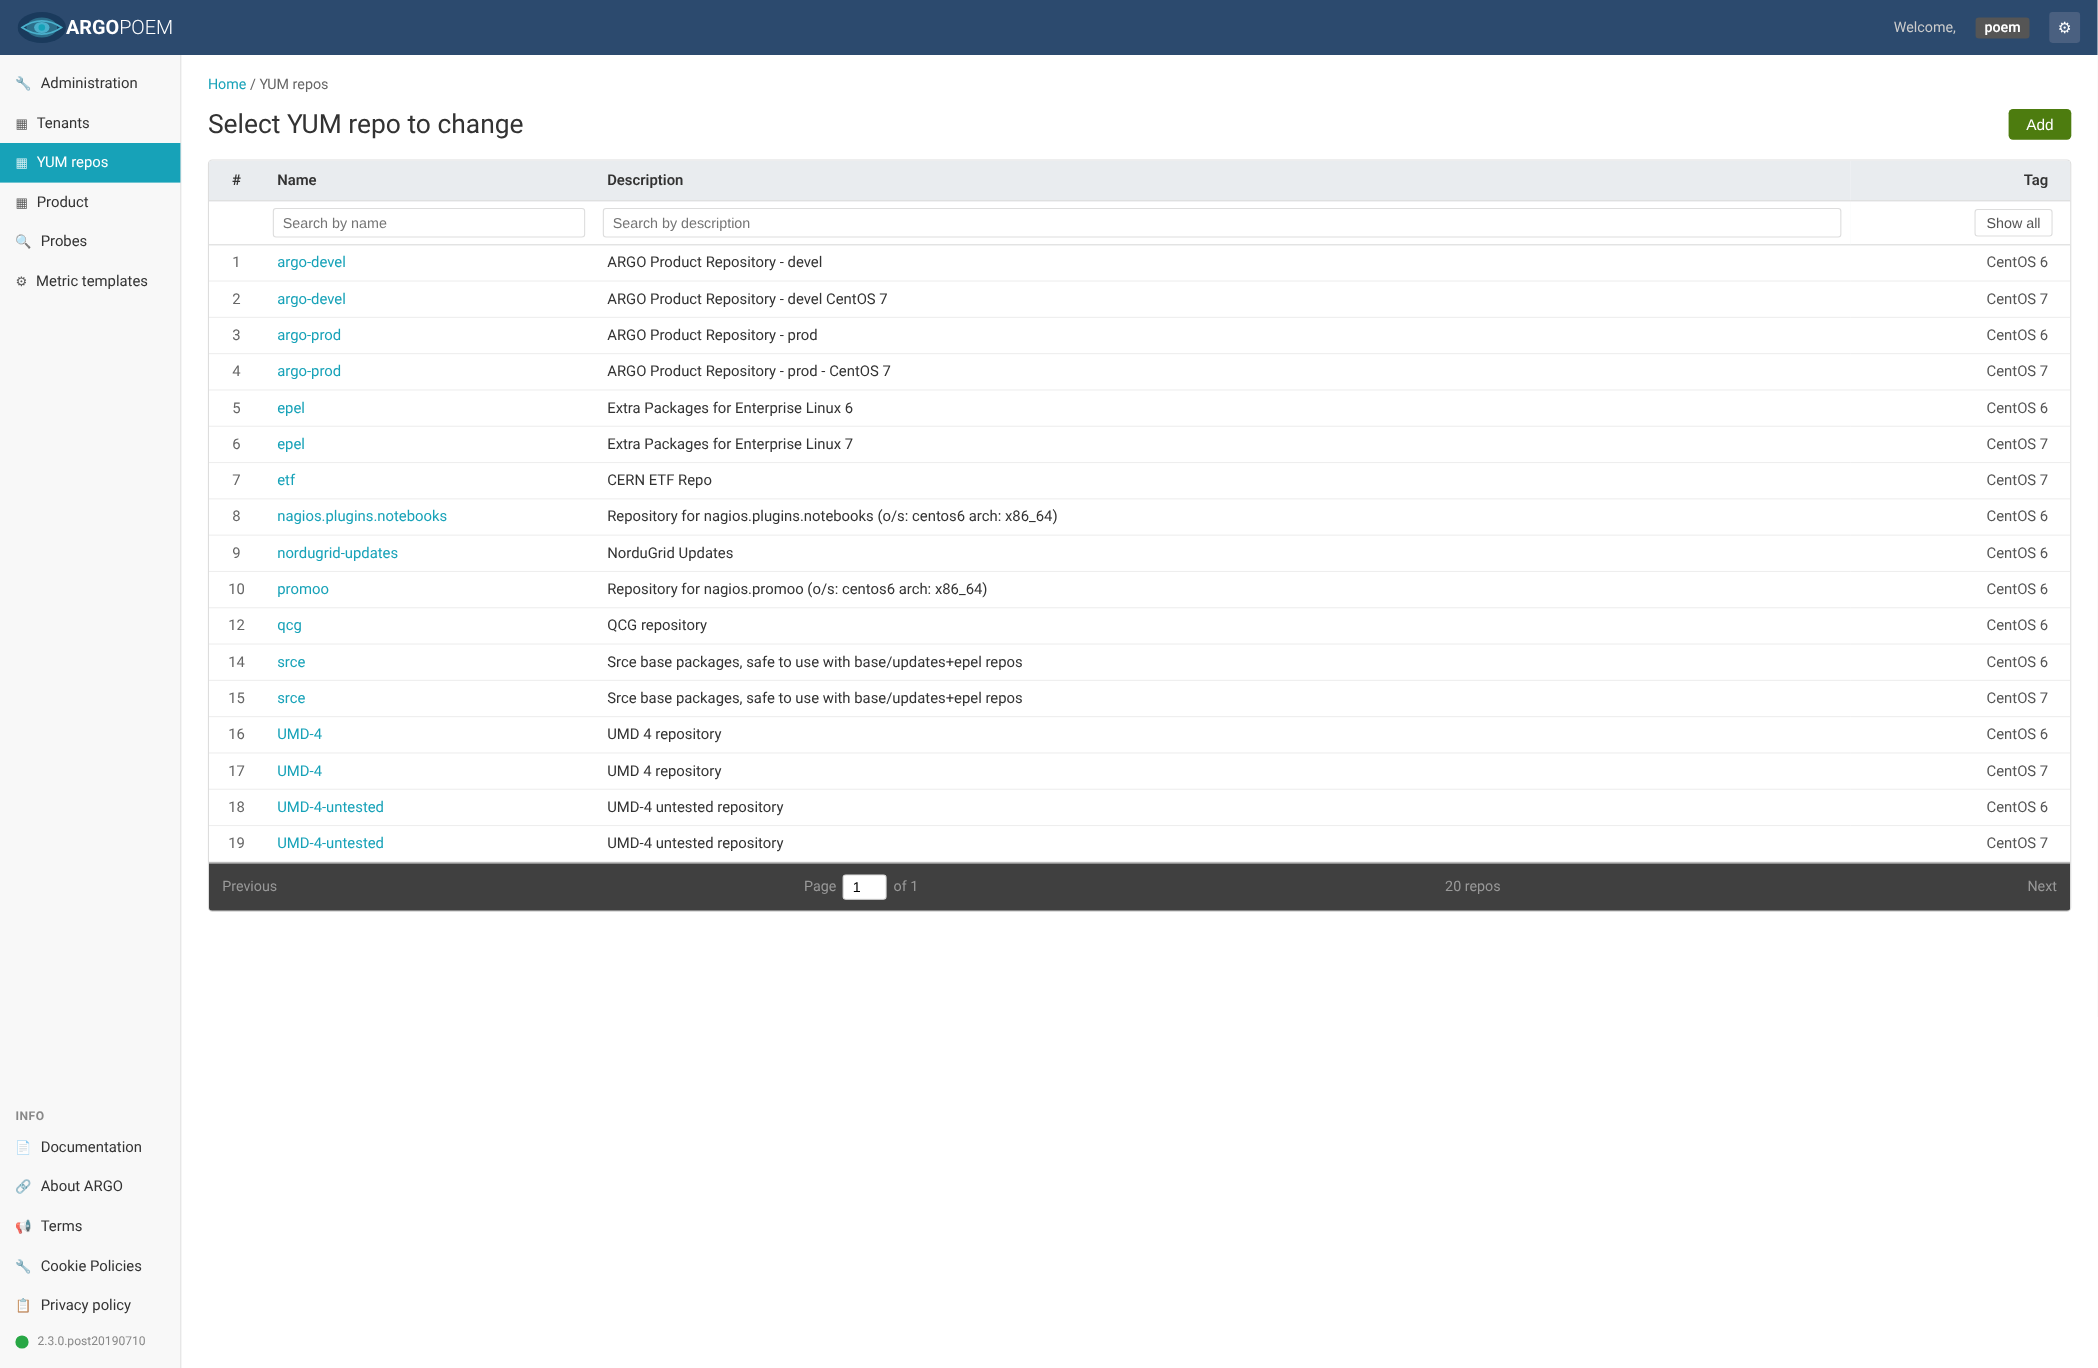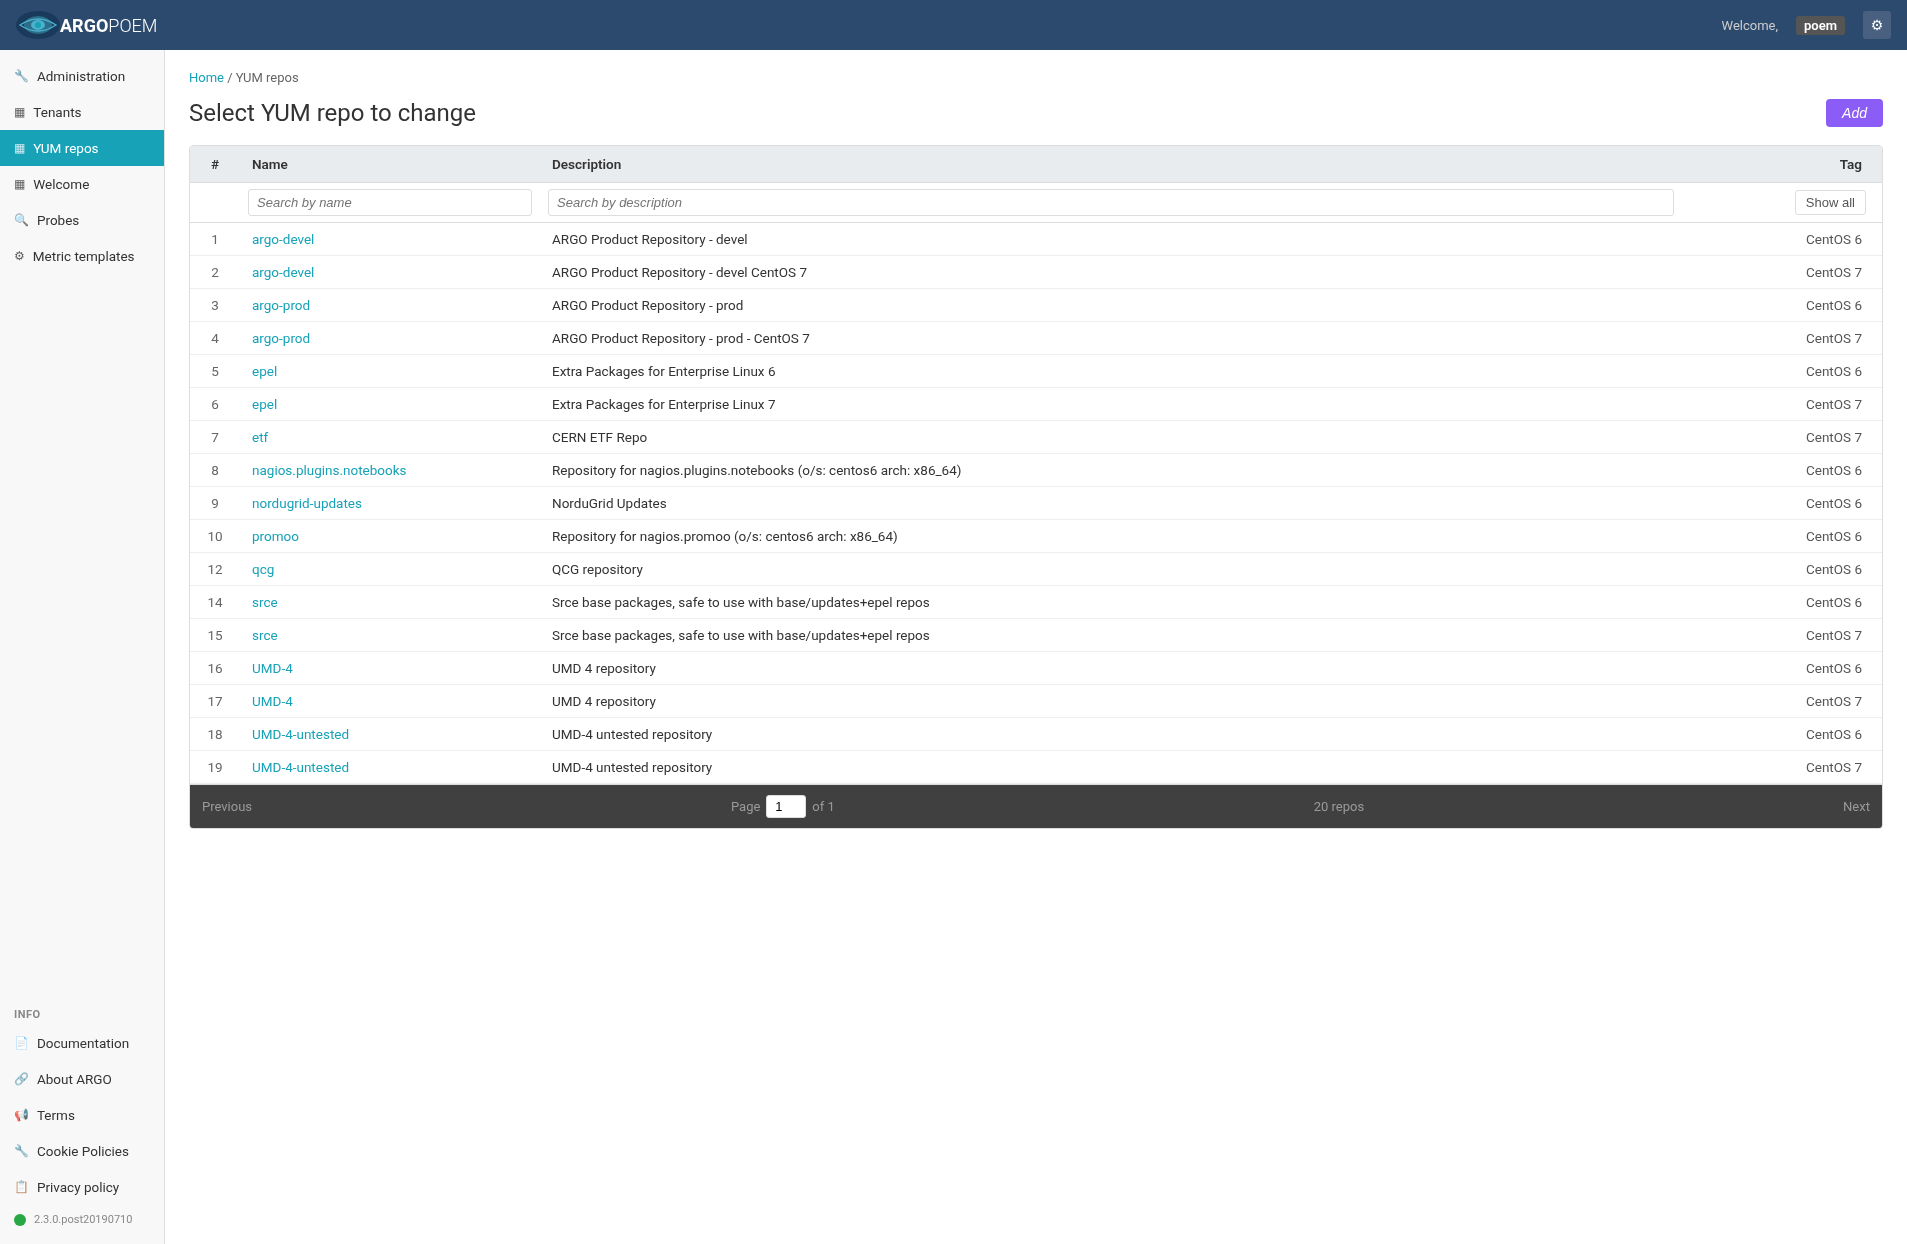--- a/index.html
+++ b/index.html
@@ -141,14 +141,13 @@
       color: #333;
     }
     .btn-add {
-      background: #8b5cf6;
+      background: #4d7c0f;
       color: white;
       border: none;
       padding: 6px 16px;
       border-radius: 4px;
       cursor: pointer;
       font-size: 14px;
-      font-style: italic;
     }
 
     

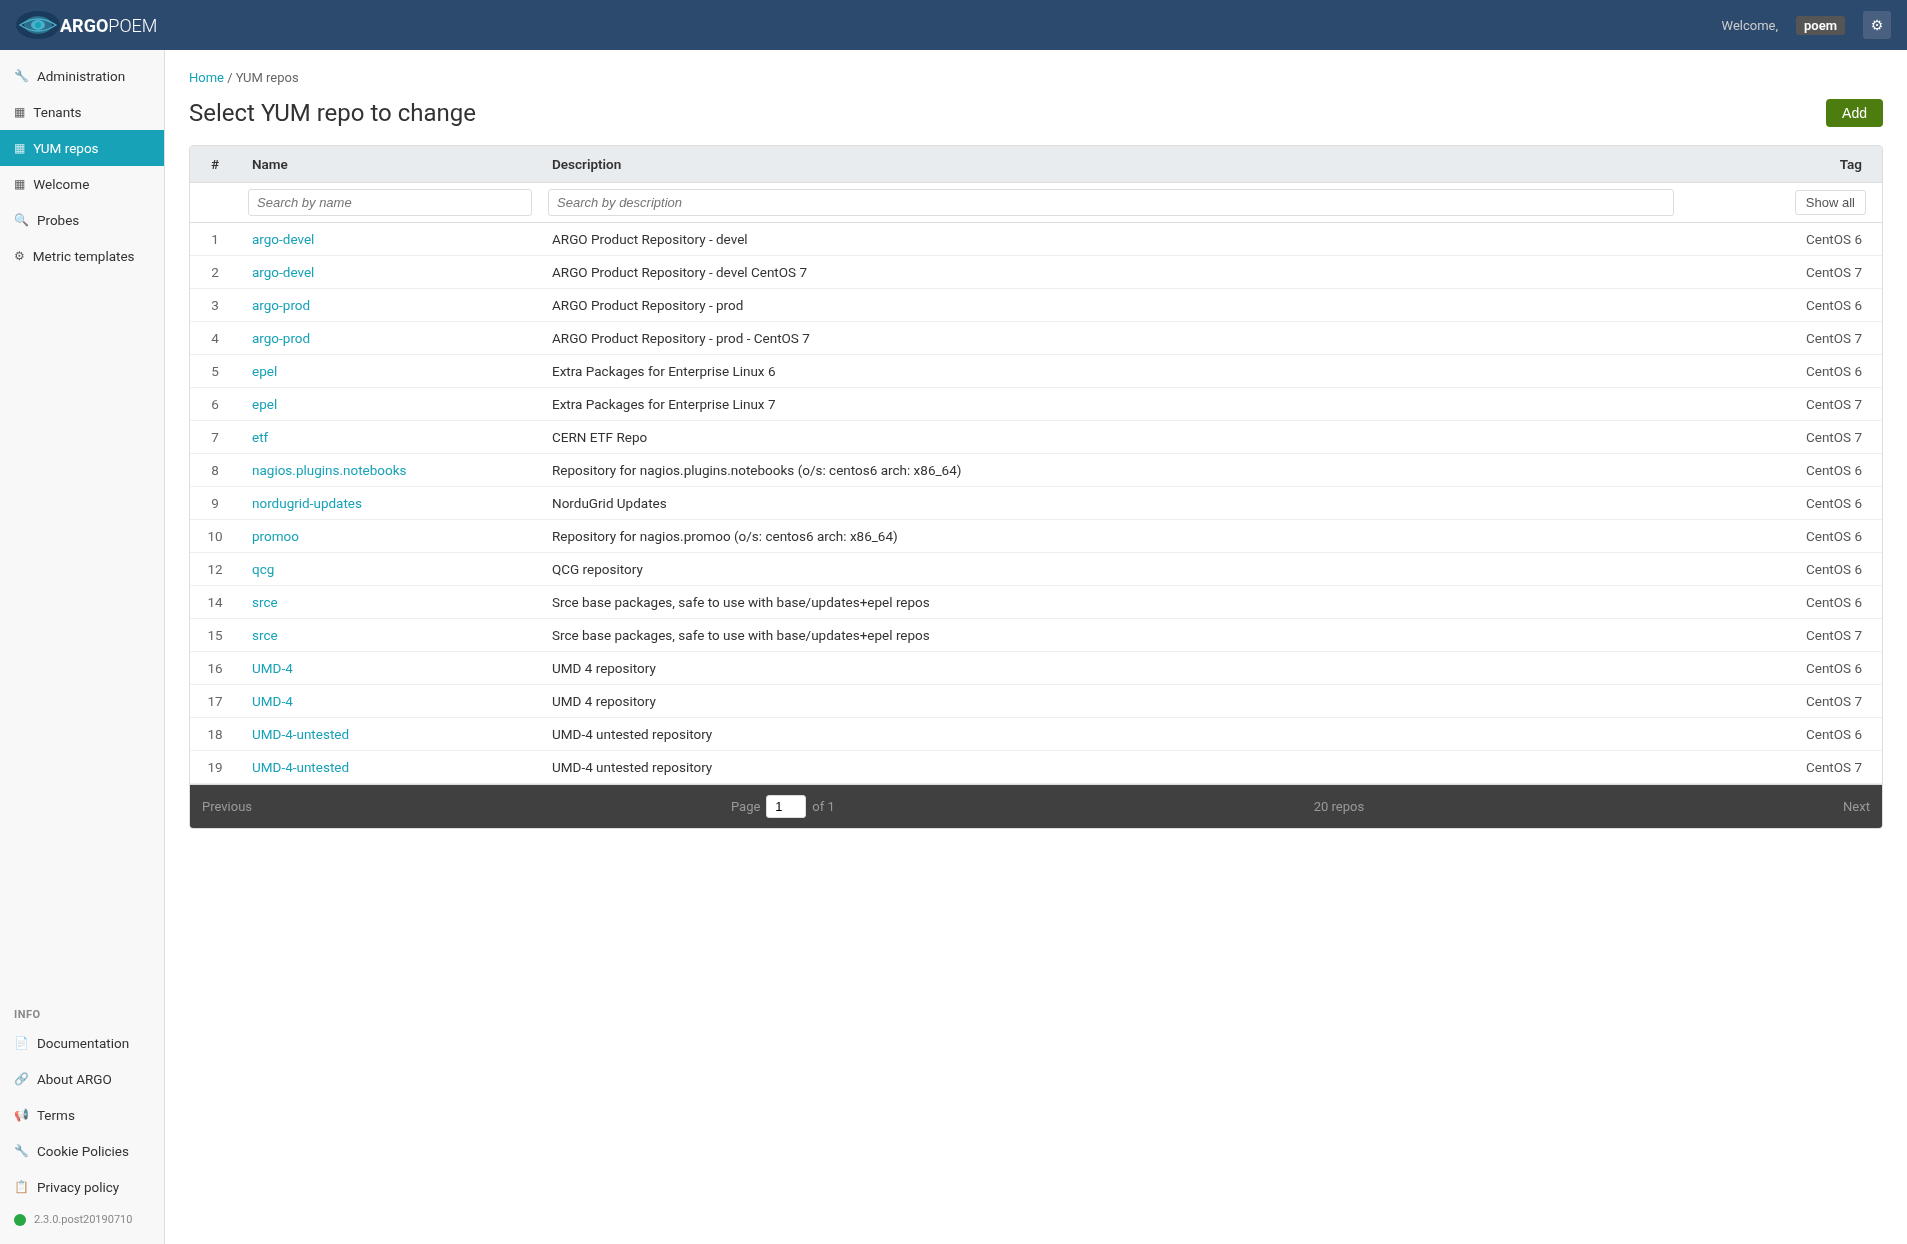--- a/index.html
+++ b/index.html
@@ -292,7 +292,7 @@
     </a>
     <a class="sidebar-item">
       <span class="icon">▦</span>
-      <span>Welcome</span>
+      <span>Product</span>
     </a>
     <a class="sidebar-item">
       <span class="icon">🔍</span>

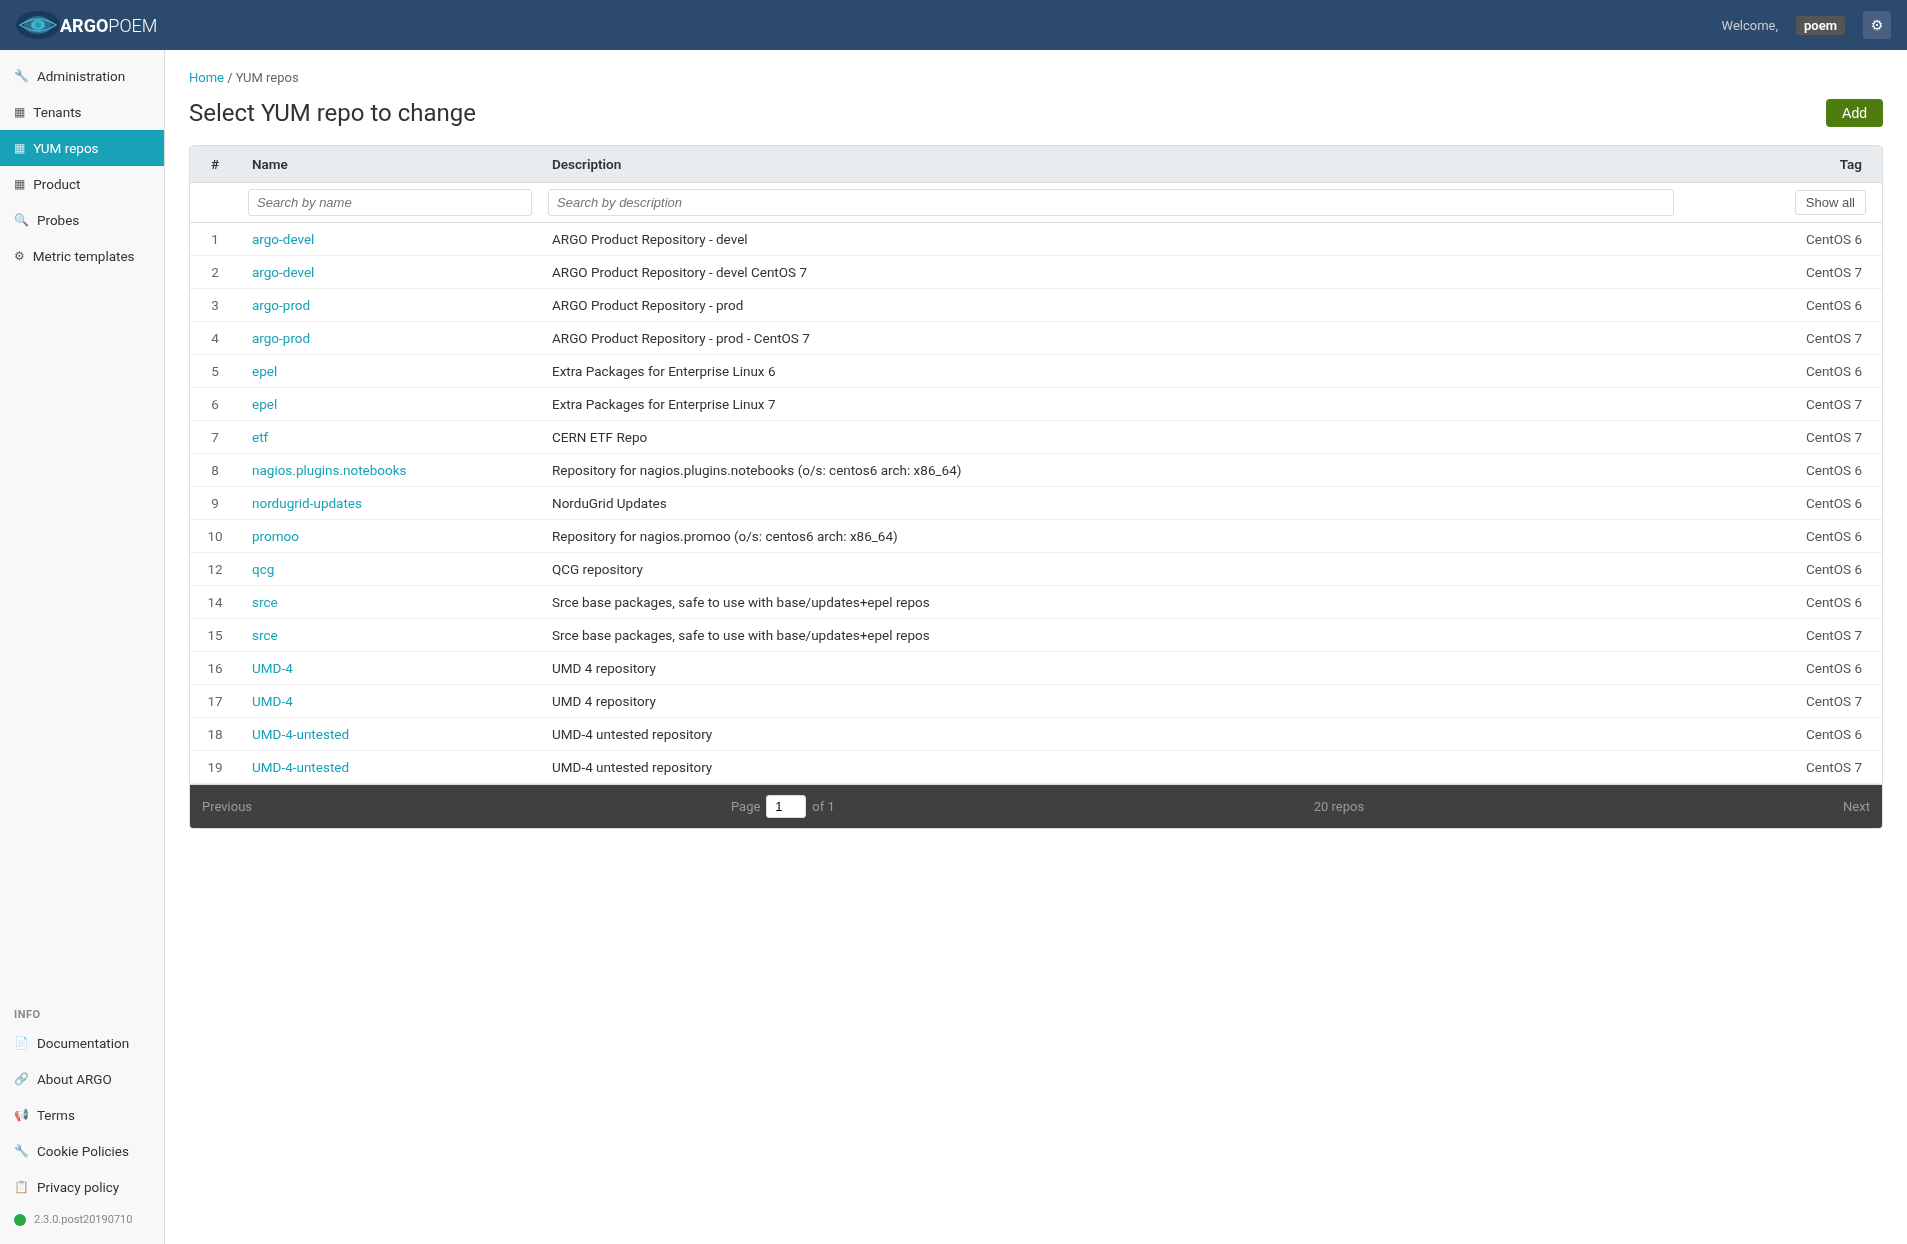--- a/index.html
+++ b/index.html
@@ -192,7 +192,6 @@
       font-size: 13px;
       color: #999;
       background: #fff;
-      font-style: italic;
     }
 
     .show-all-btn {

